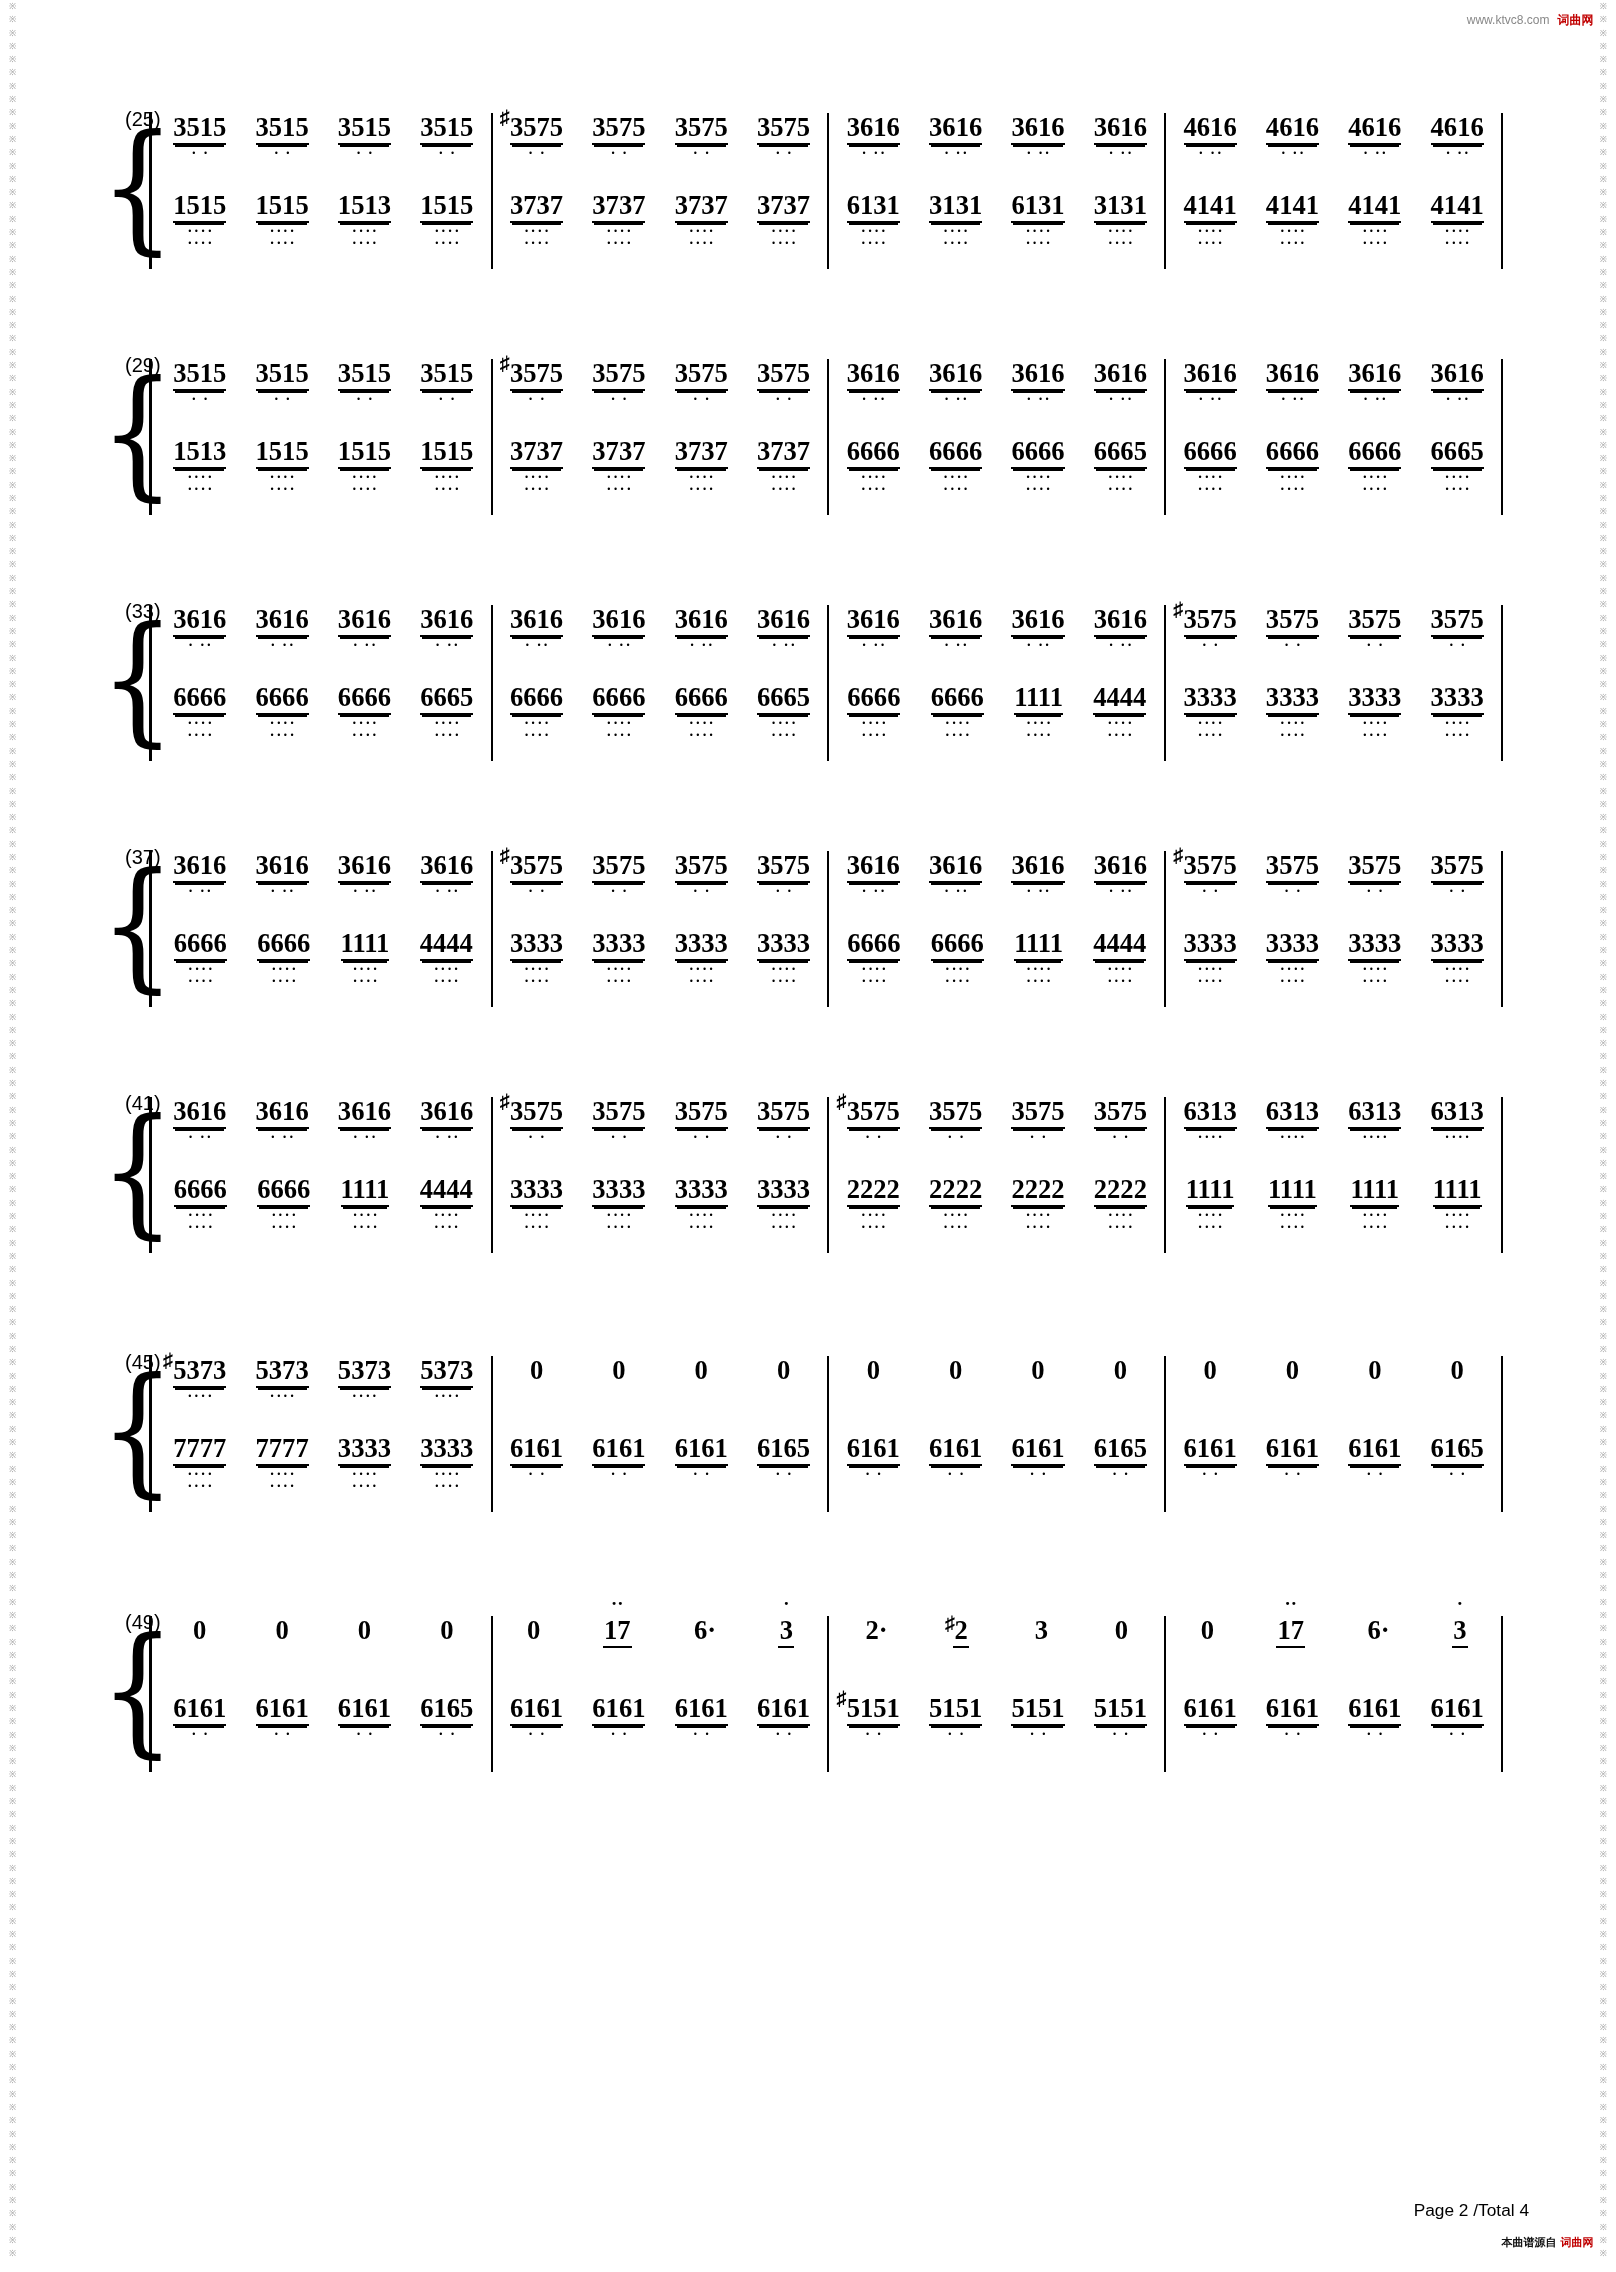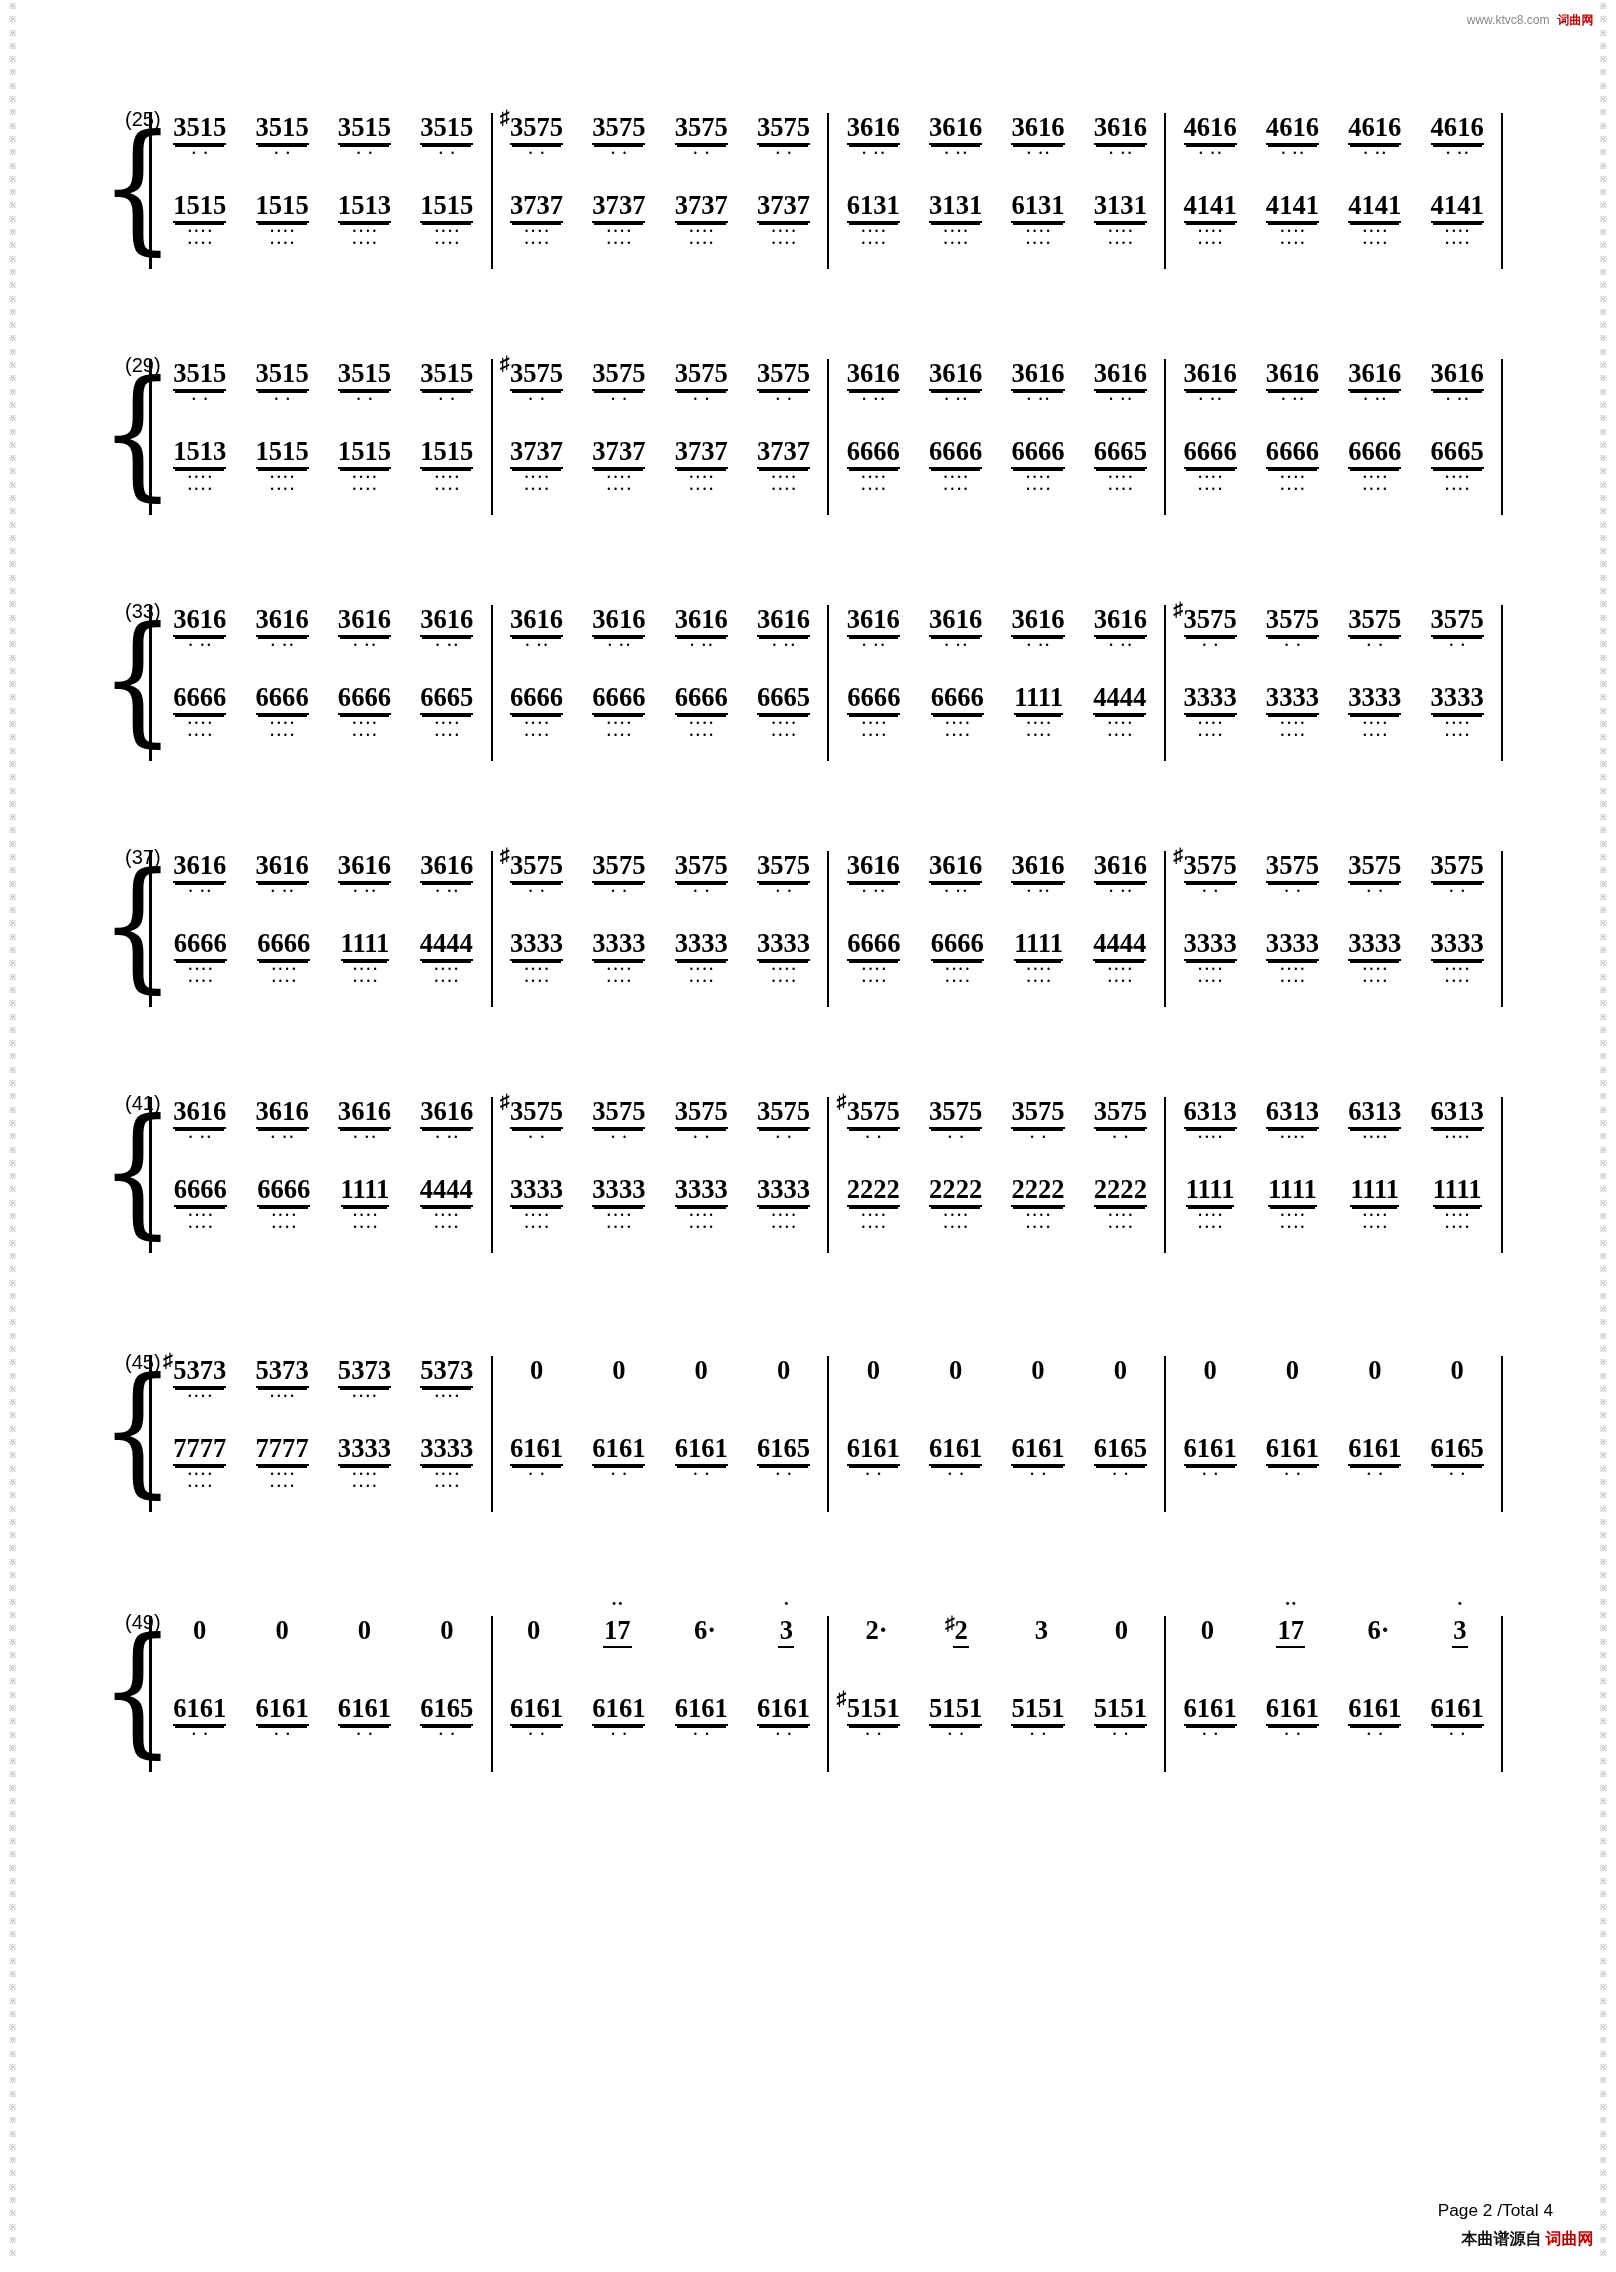--- a/index.html
+++ b/index.html
@@ -64,7 +64,7 @@
   .page-footer {
     position: absolute;
     bottom: 52px;
-    right: 63px;
+    right: 87px;
     font-size: 17.3px;
     color: #000;
     font-family: "Liberation Sans", sans-serif;

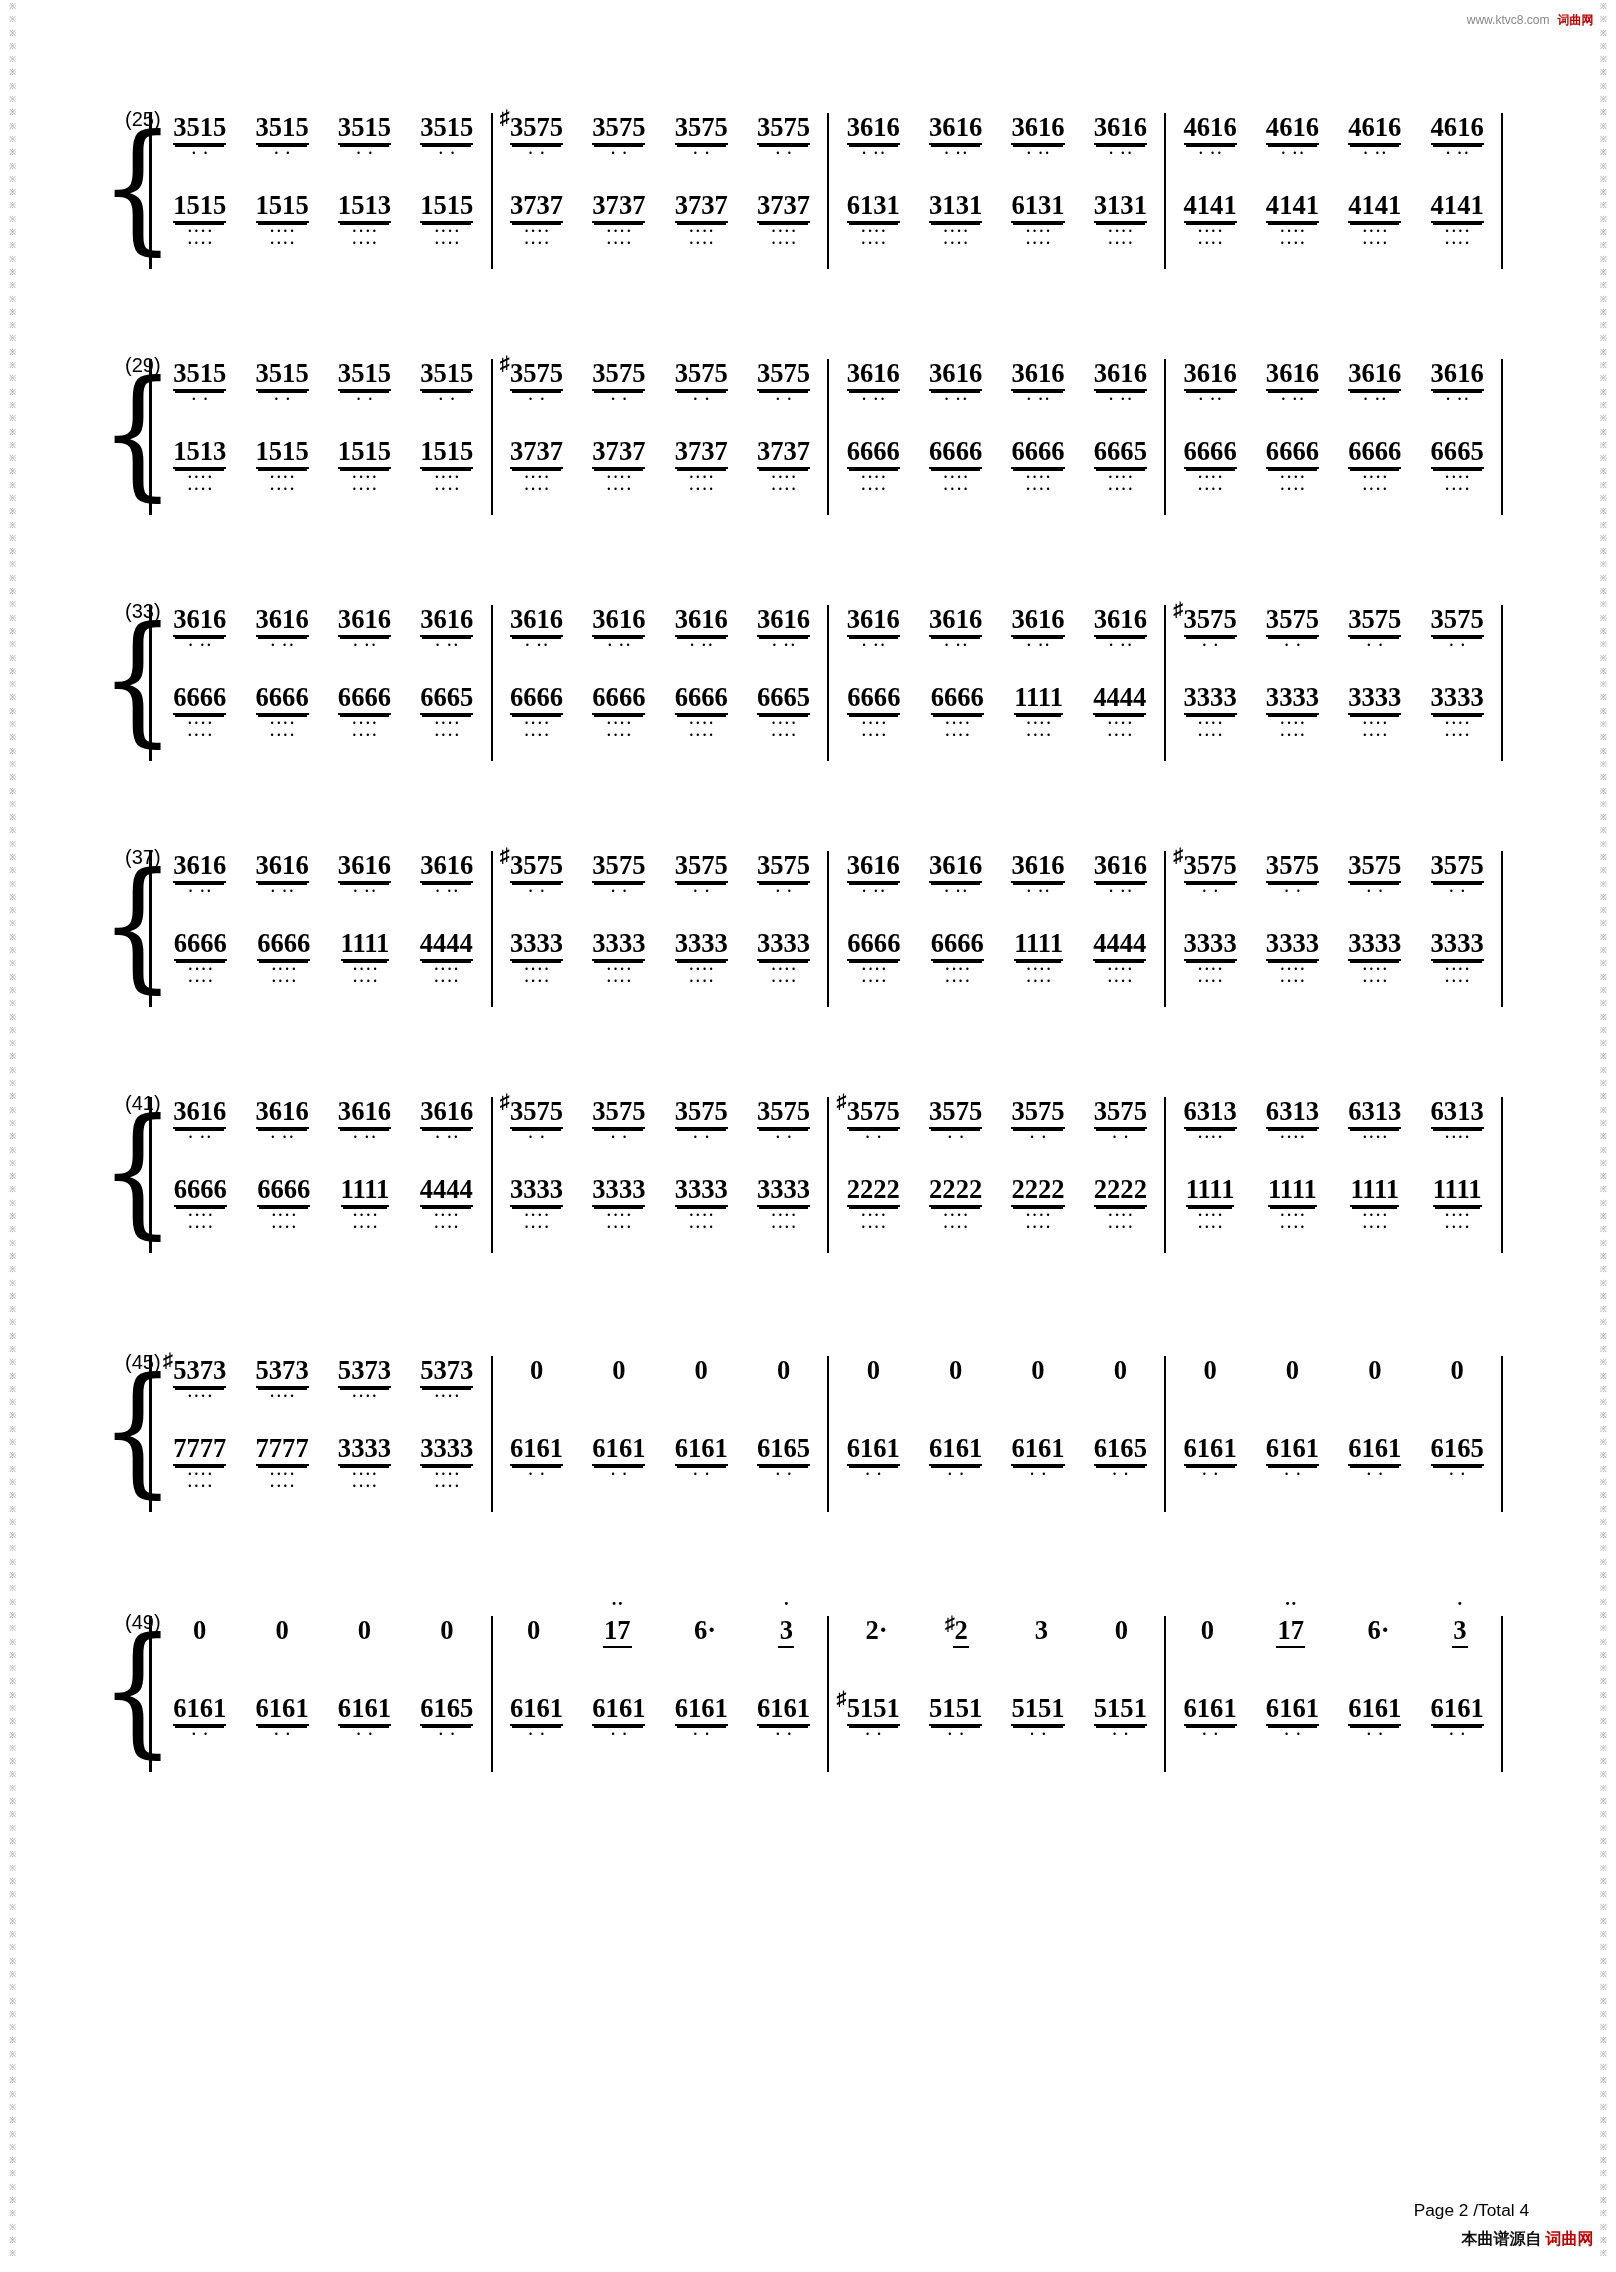--- a/index.html
+++ b/index.html
@@ -52,7 +52,7 @@
     position: absolute;
     bottom: 22.6px;
     right: 22.6px;
-    font-size: 16px;
+    font-size: 11px;
     color: #111;
     font-weight: bold;
     font-family: "Liberation Sans", sans-serif;

